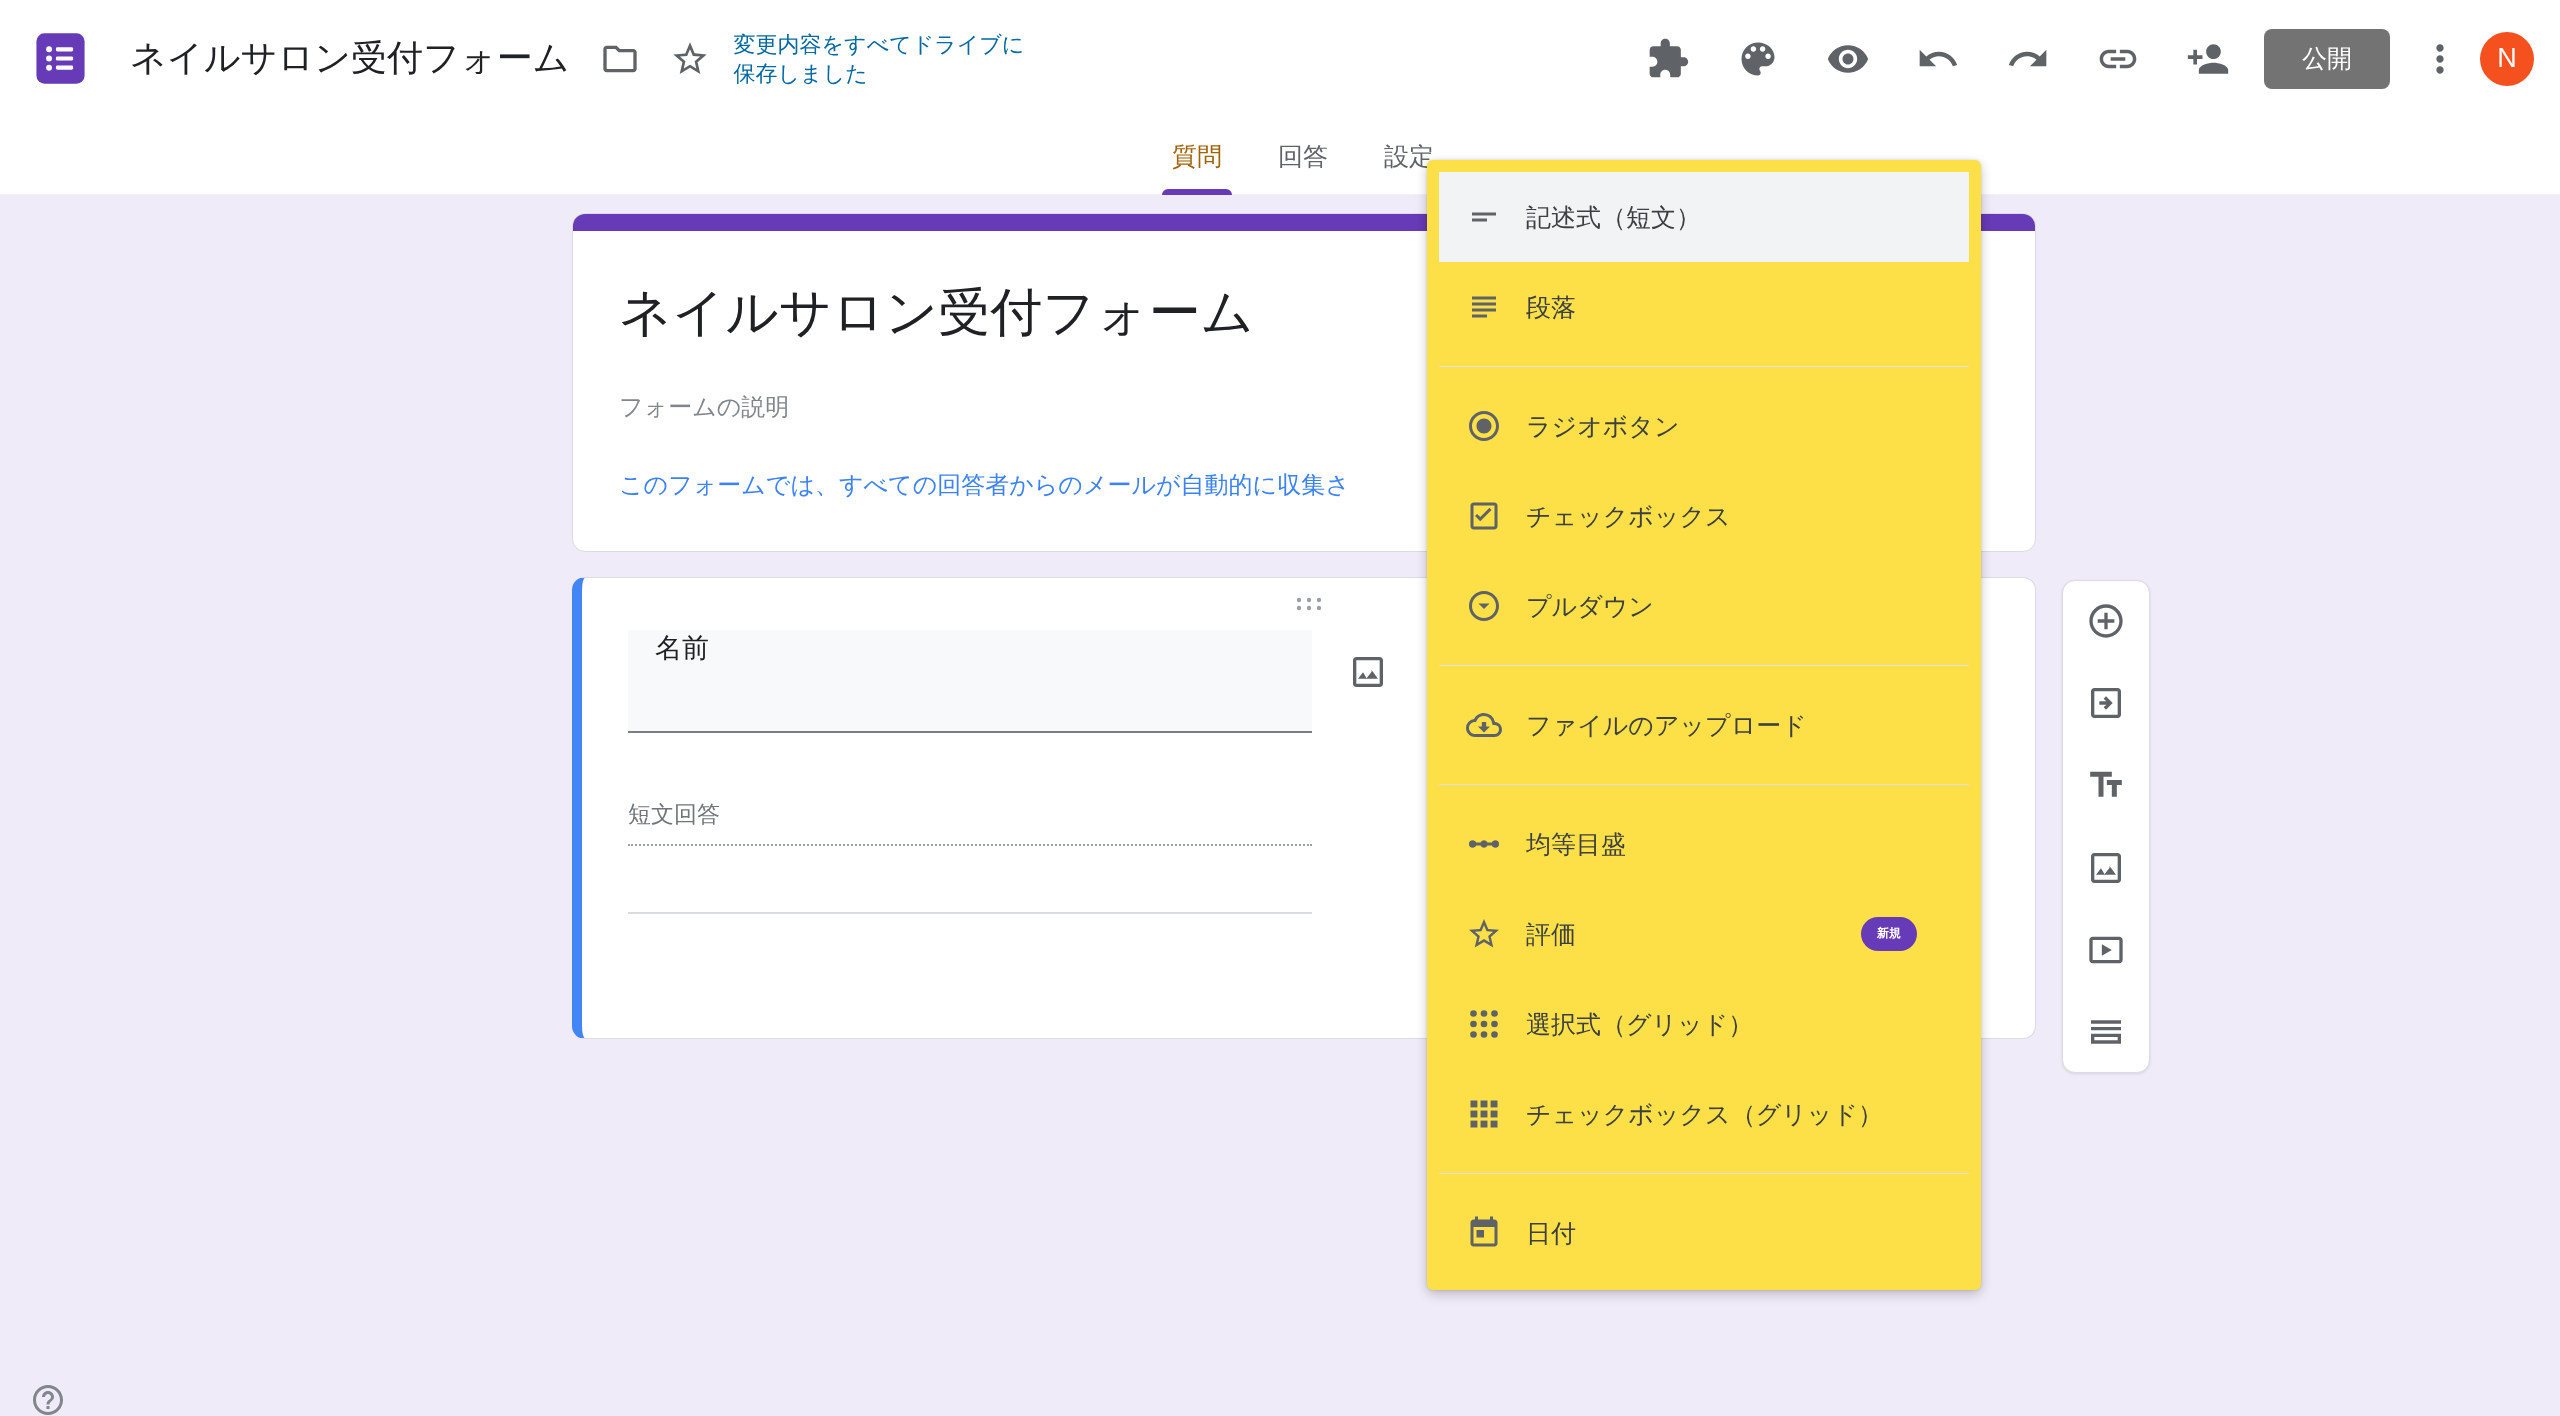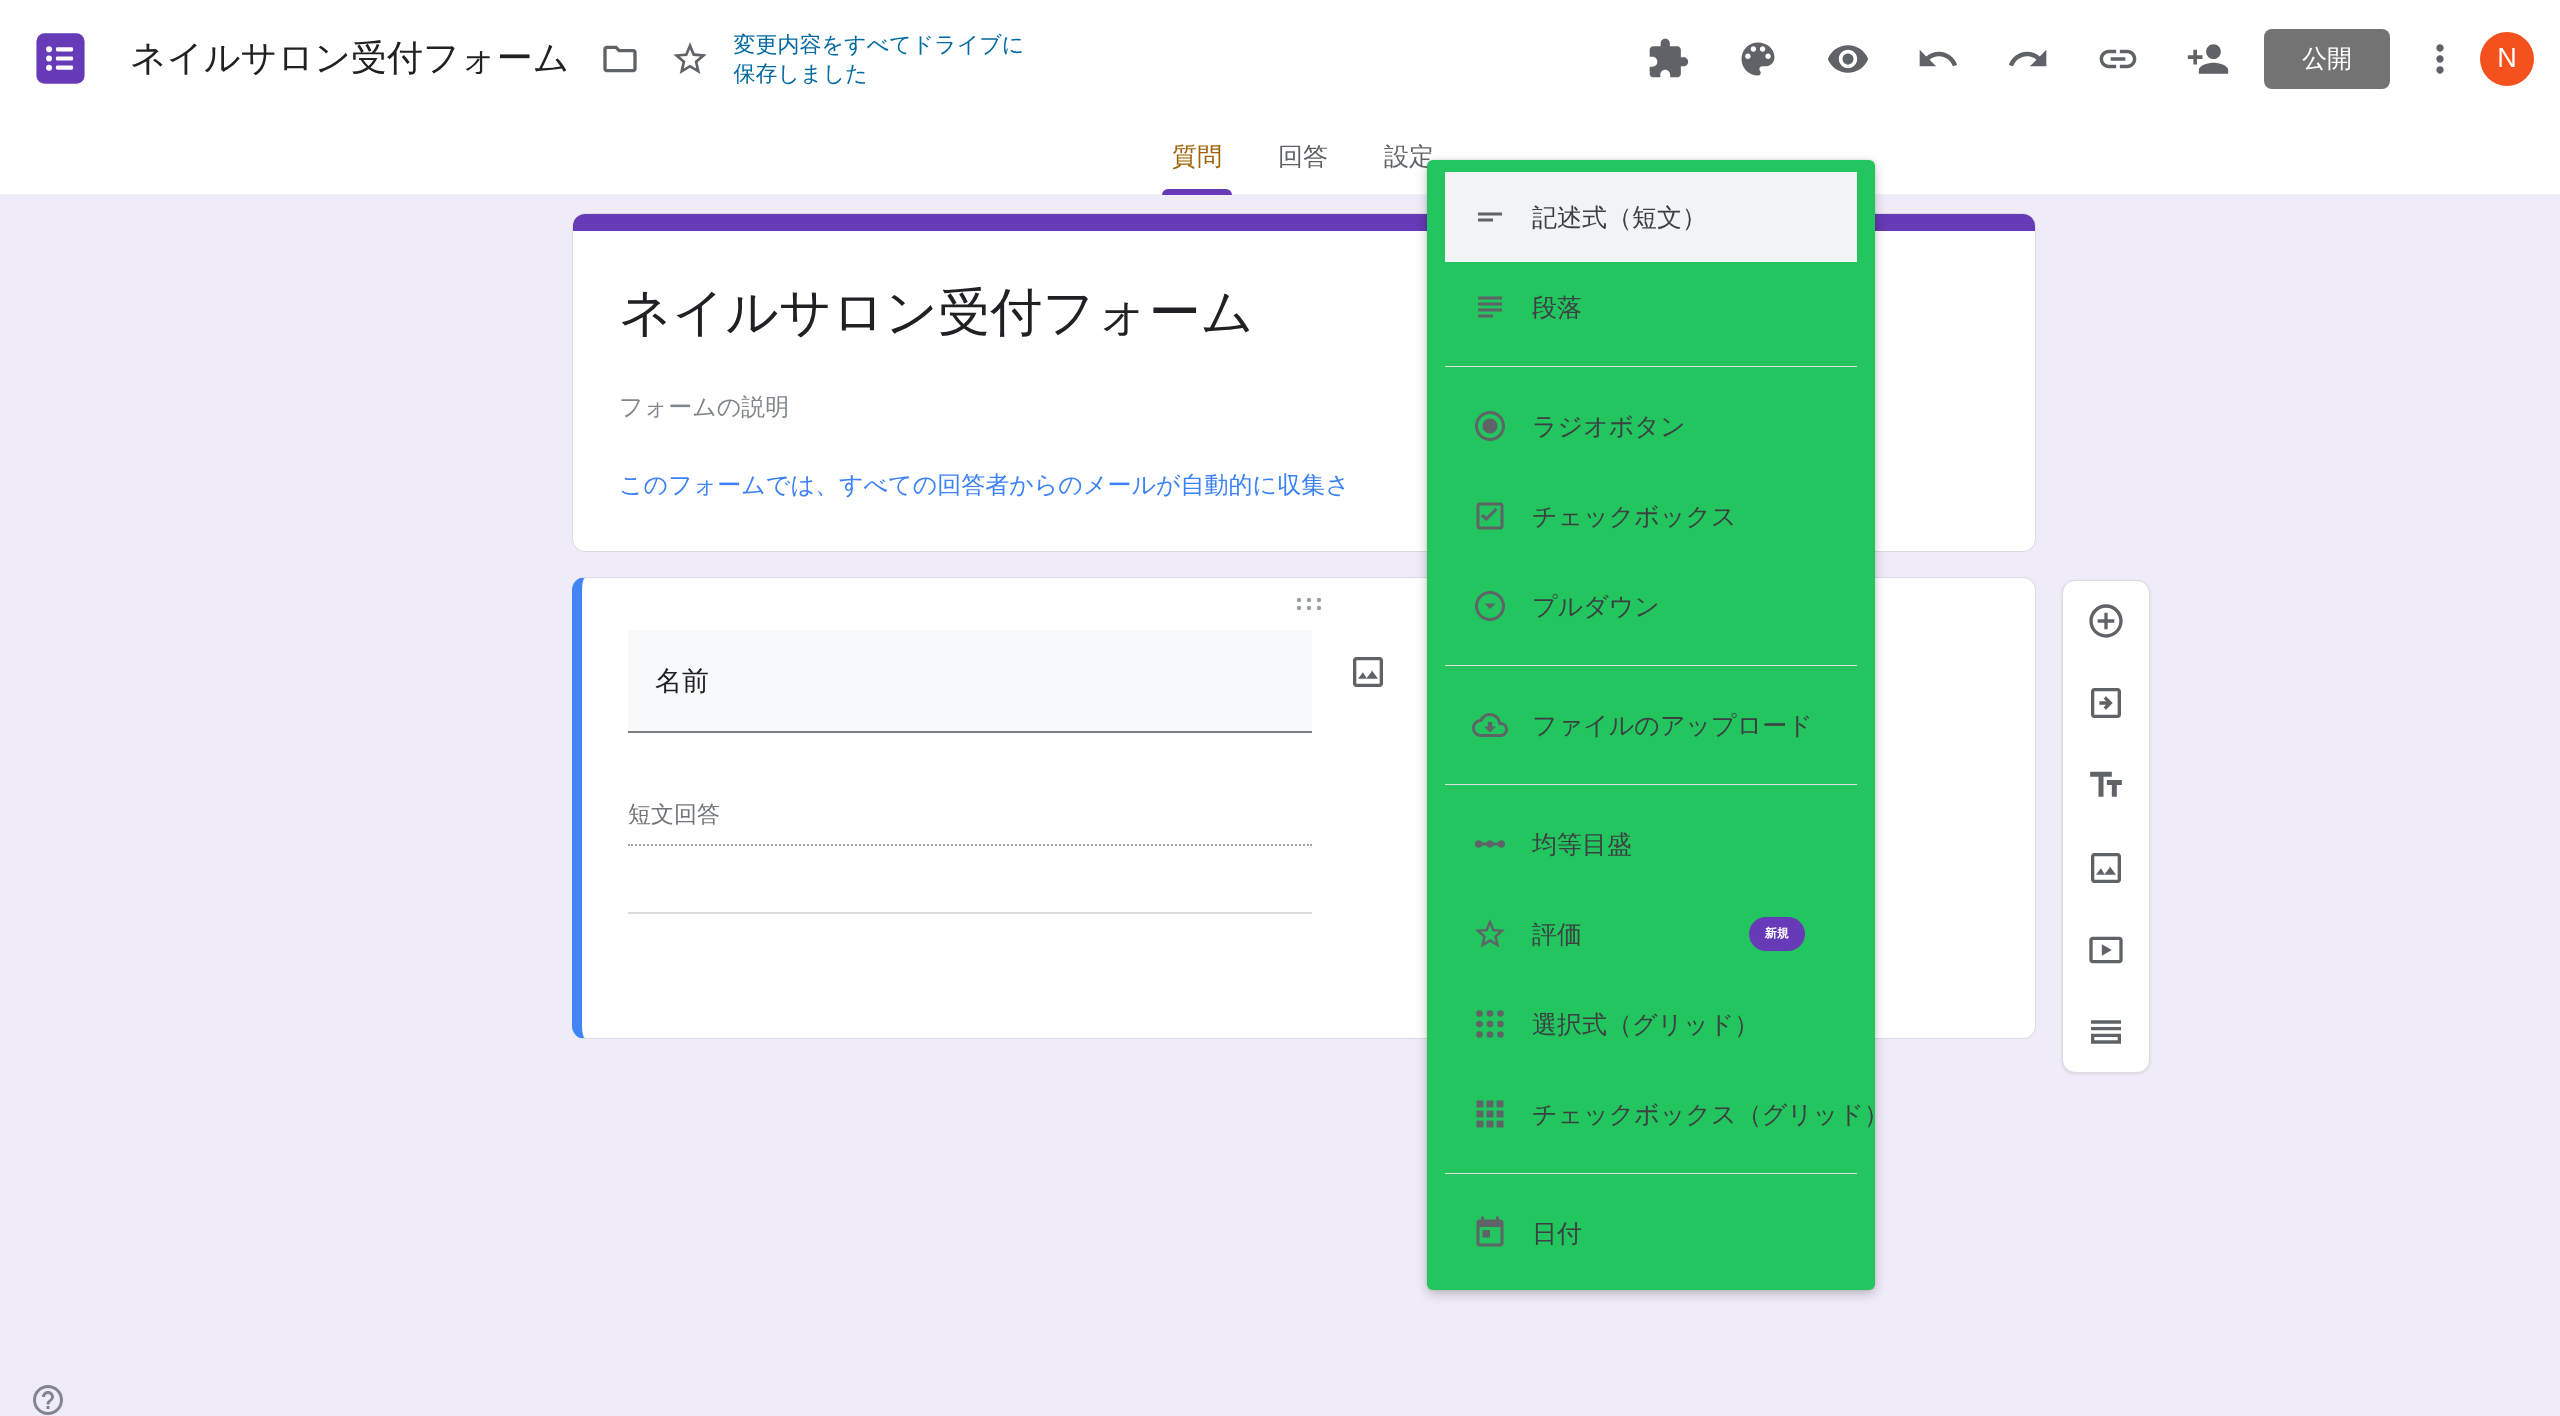--- a/index.html
+++ b/index.html
@@ -43,7 +43,7 @@
   .q-divider { position:absolute; left:46px; top:334px; width:684px; border-top:2px solid #dadce0; }
 
   
-  .type-menu { position:absolute; left:1427px; top:160px; width:448px; background:#22c55e; border-radius:6px; padding:12px 18px; z-index:20;
+  .type-menu { position:absolute; left:1427px; top:160px; width:554px; background:#fde047; border-radius:6px; padding:12px 12px; z-index:20;
                box-shadow:0 4px 12px rgba(0,0,0,.22), 0 0 3px rgba(0,0,0,.12); }
   .menu-item { height:90px; display:flex; align-items:center; padding:0 24px 0 27px; cursor:pointer; }
   .menu-item.selected { background:#f1f3f4; }

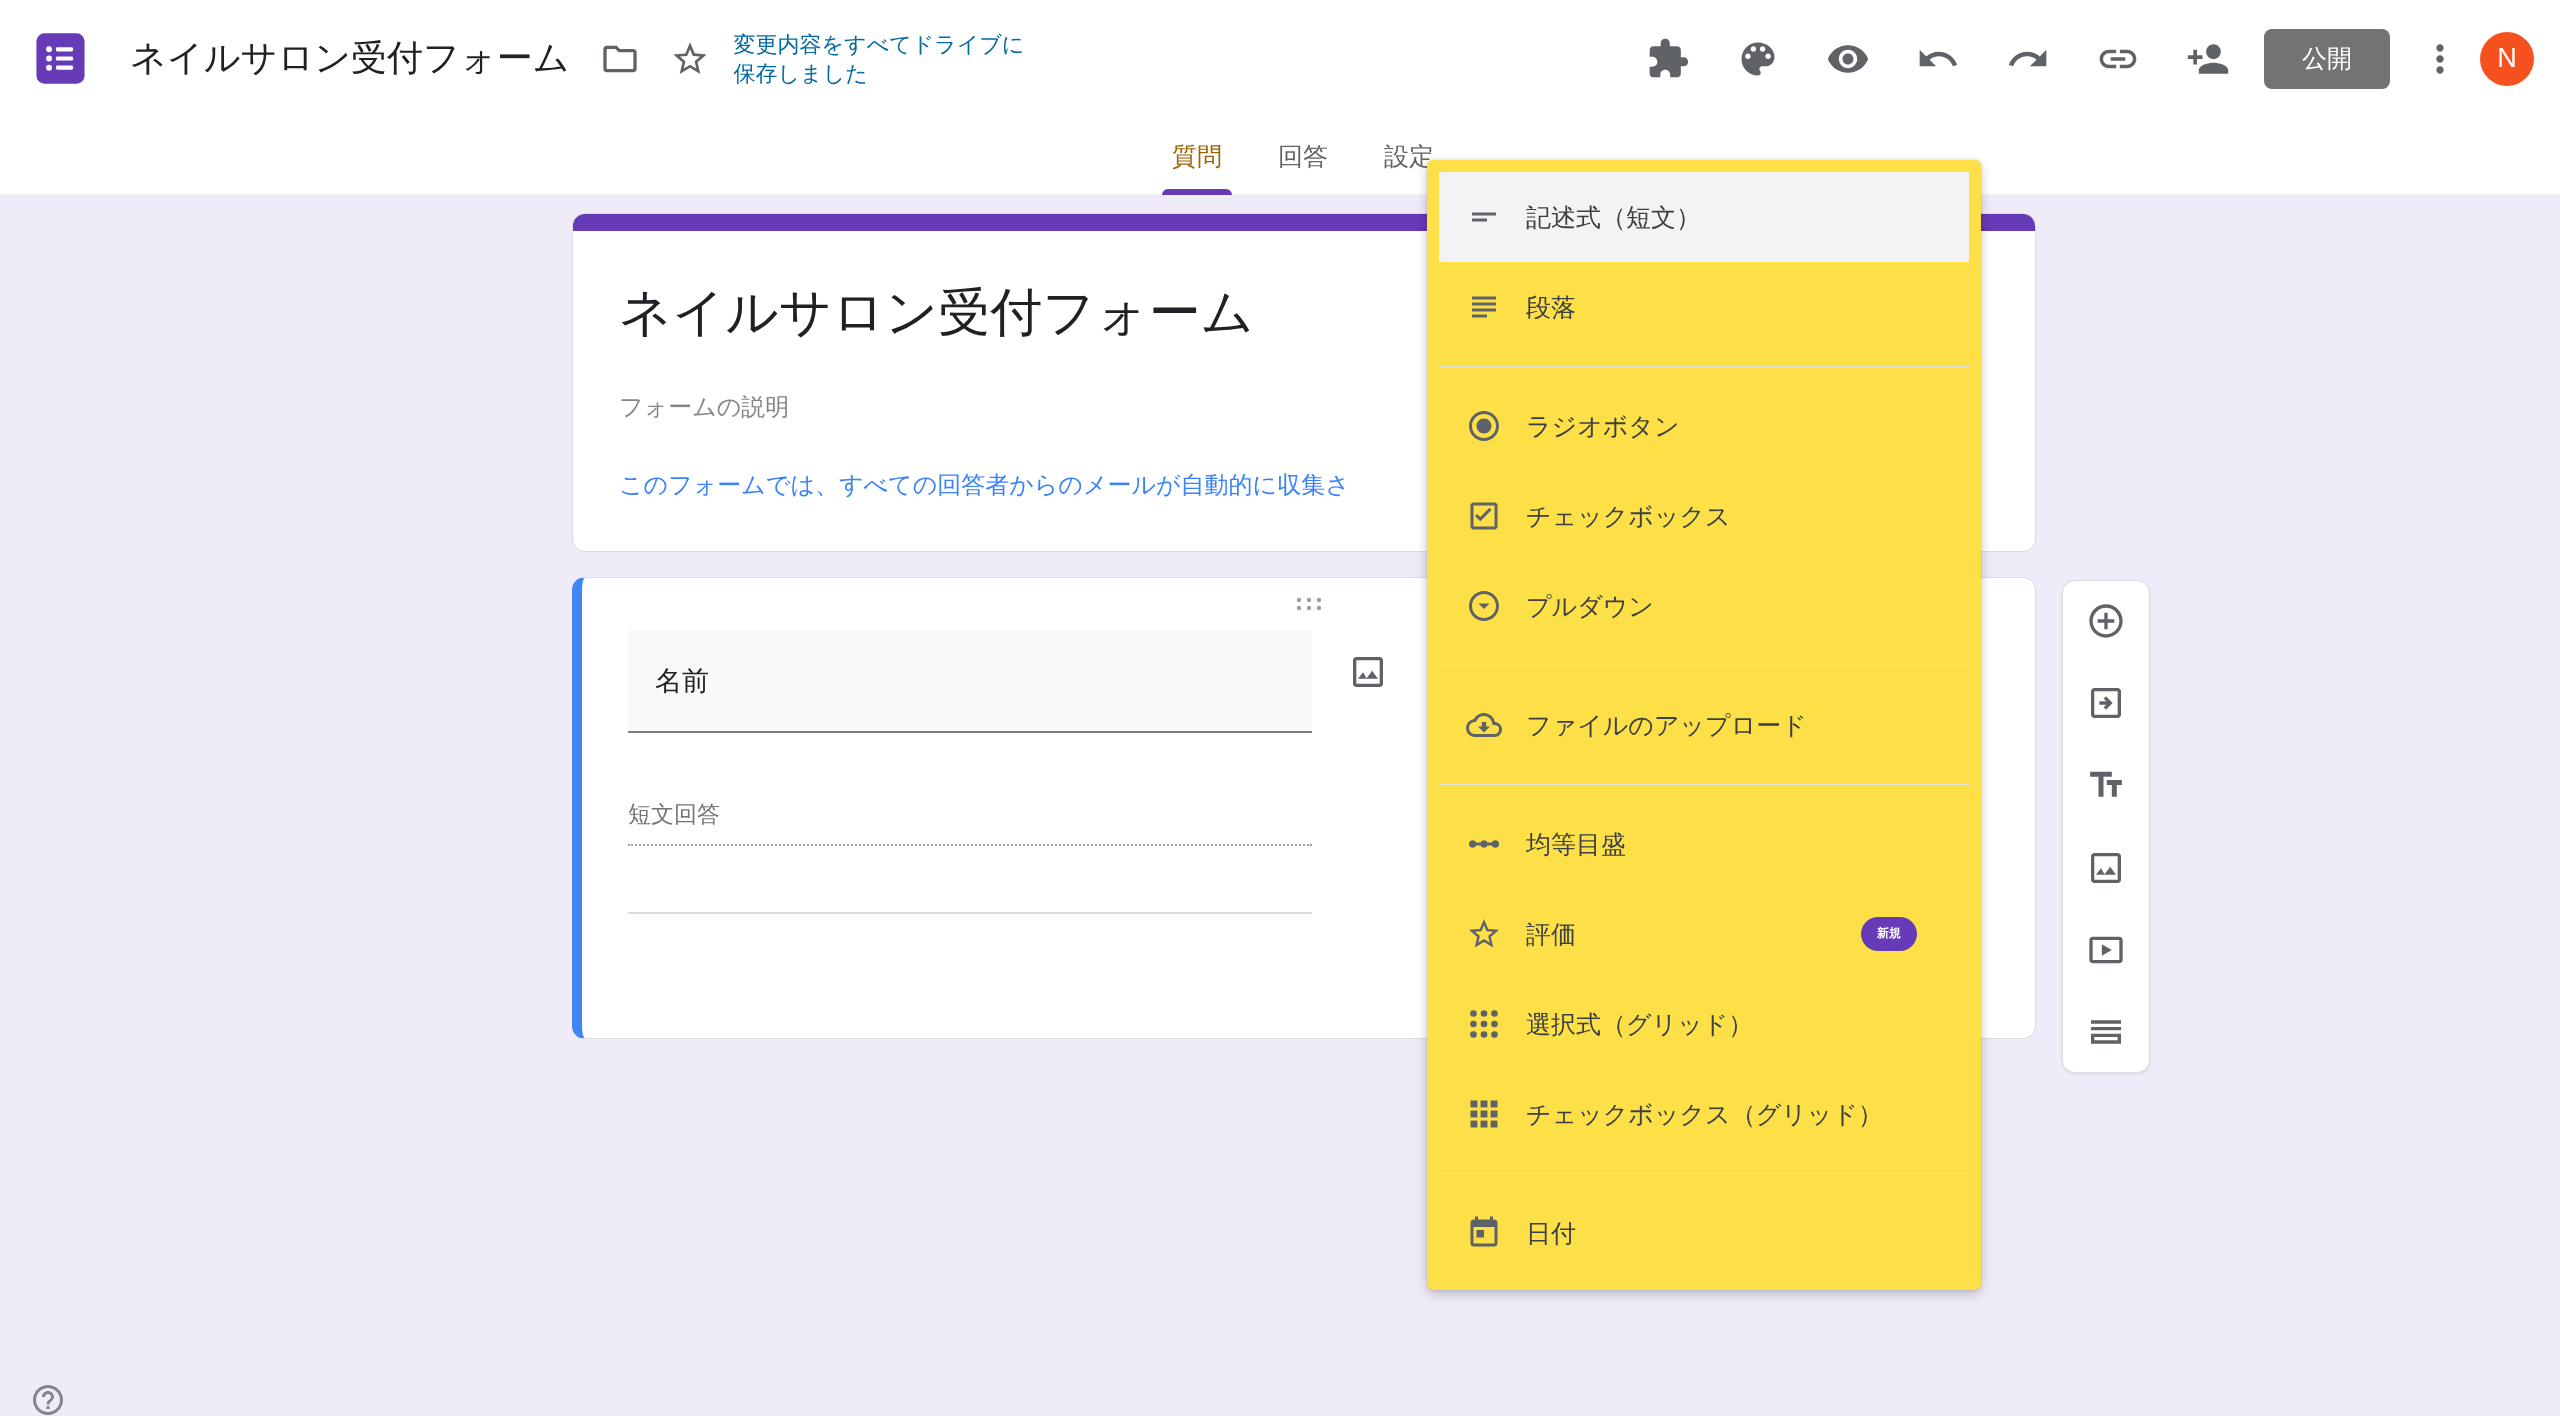--- a/index.html
+++ b/index.html
@@ -37,7 +37,7 @@
 
   .question-card { left:572px; top:577px; width:1464px; height:462px; border-left:10px solid #4285f4; z-index:1; }
   .drag-handle { position:absolute; top:16px; left:50%; transform:translateX(-50%); width:36px; height:20px; cursor:grab; }
-  .q-title-field { position:absolute; left:46px; top:52px; width:684px; height:103px; background:#f8f9fa; border-bottom:2px solid #7a7d81; font-size:27px; color:#202124; display:flex; align-items:center; padding-left:27px; cursor:text; }
+  .q-title-field { position:absolute; left:46px; top:52px; width:684px; height:103px; background:#f8f9fa; border-bottom:2px solid #7a7d81; font-size:27px; color:#202124; display:flex; align-items:flex-start; padding-left:27px; cursor:text; }
   .q-image-btn { position:absolute; left:766px; top:74px; width:40px; height:40px; color:#5f6368; cursor:pointer; }
   .q-answer { position:absolute; left:46px; top:197px; width:684px; font-size:23px; color:#70757a; padding-bottom:14px; border-bottom:2px dotted #9aa0a6;margin-top:24px; }
   .q-divider { position:absolute; left:46px; top:334px; width:684px; border-top:2px solid #dadce0; }

